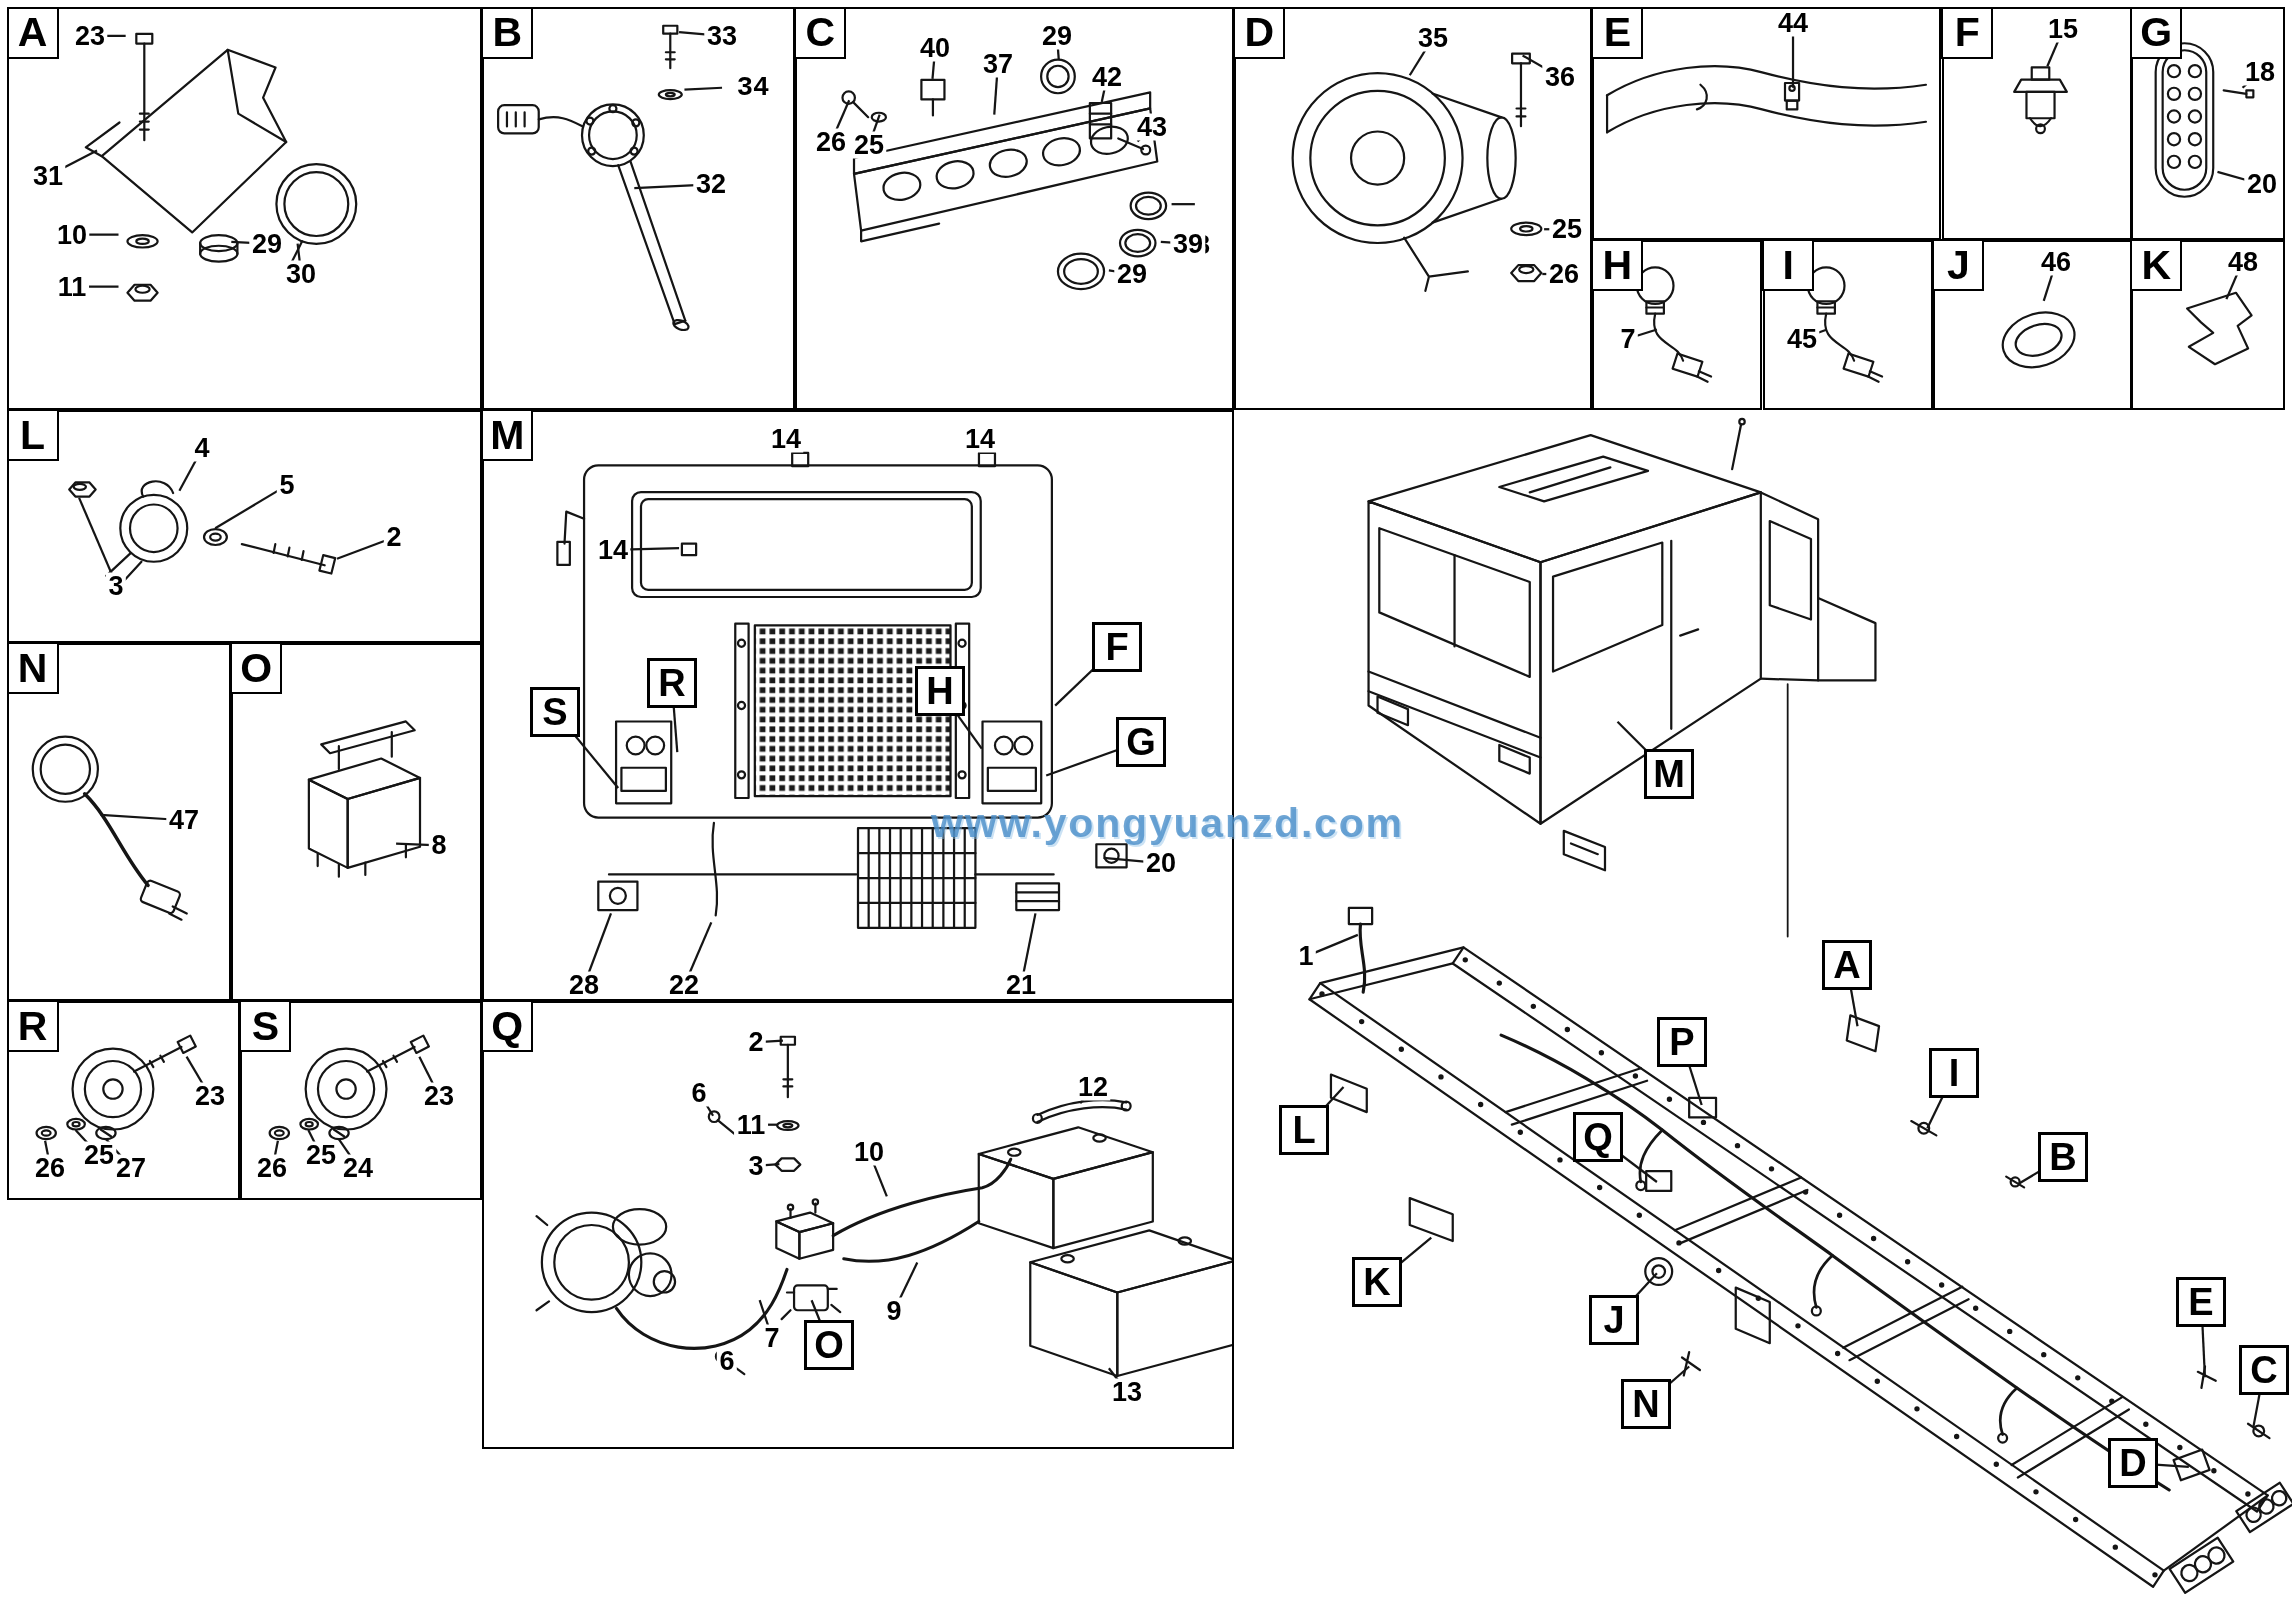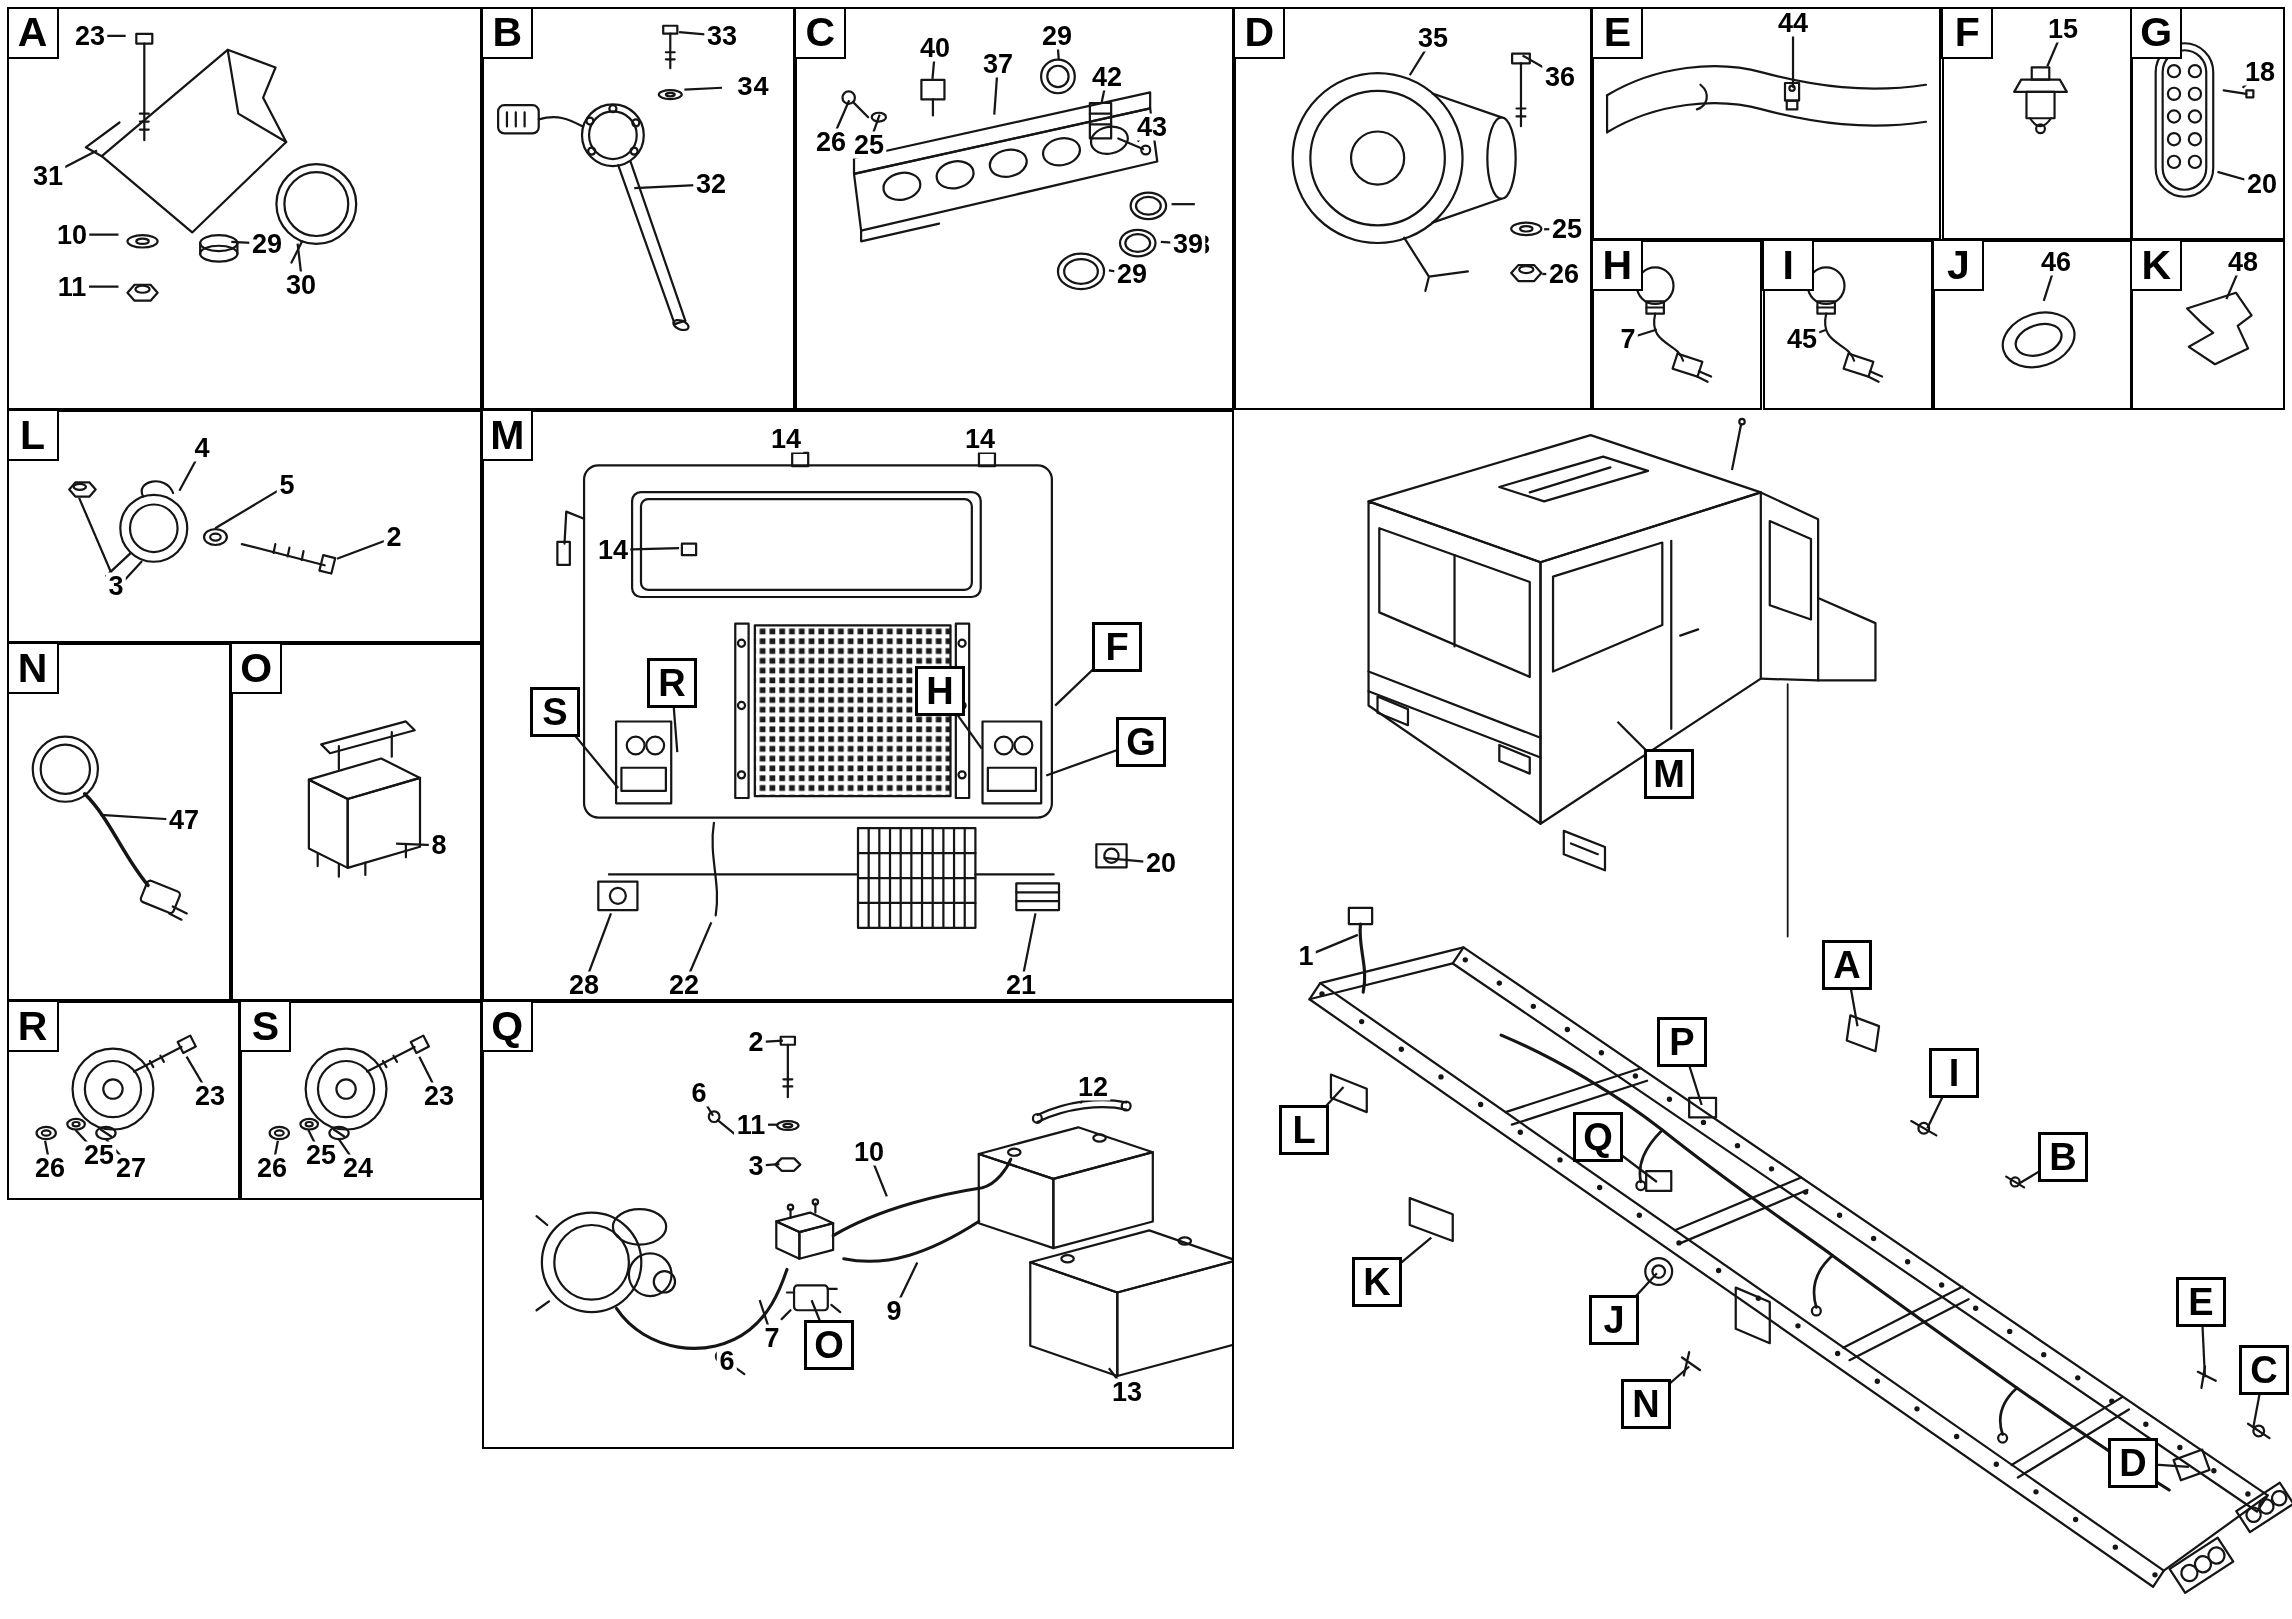--- a/index.html
+++ b/index.html
@@ -612,7 +612,7 @@
     <span class="num" style="left: 72px; top: 235px;">10</span>
     <span class="num" style="left: 72px; top: 287px;">11</span>
     <span class="num" style="left: 267px; top: 244px;">29</span>
-    <span class="num" style="left: 301px; top: 274px; margin-top: 11px;">30</span>
+    <span class="num" style="left: 301px; top: 274px;">30</span>
     <span class="num" style="left: 722px; top: 36px;">33</span>
     <span class="num" style="left: 753px; top: 88px; font-family: Liberation Mono, monospace;">34</span>
     <span class="num" style="left: 711px; top: 184px;">32</span>

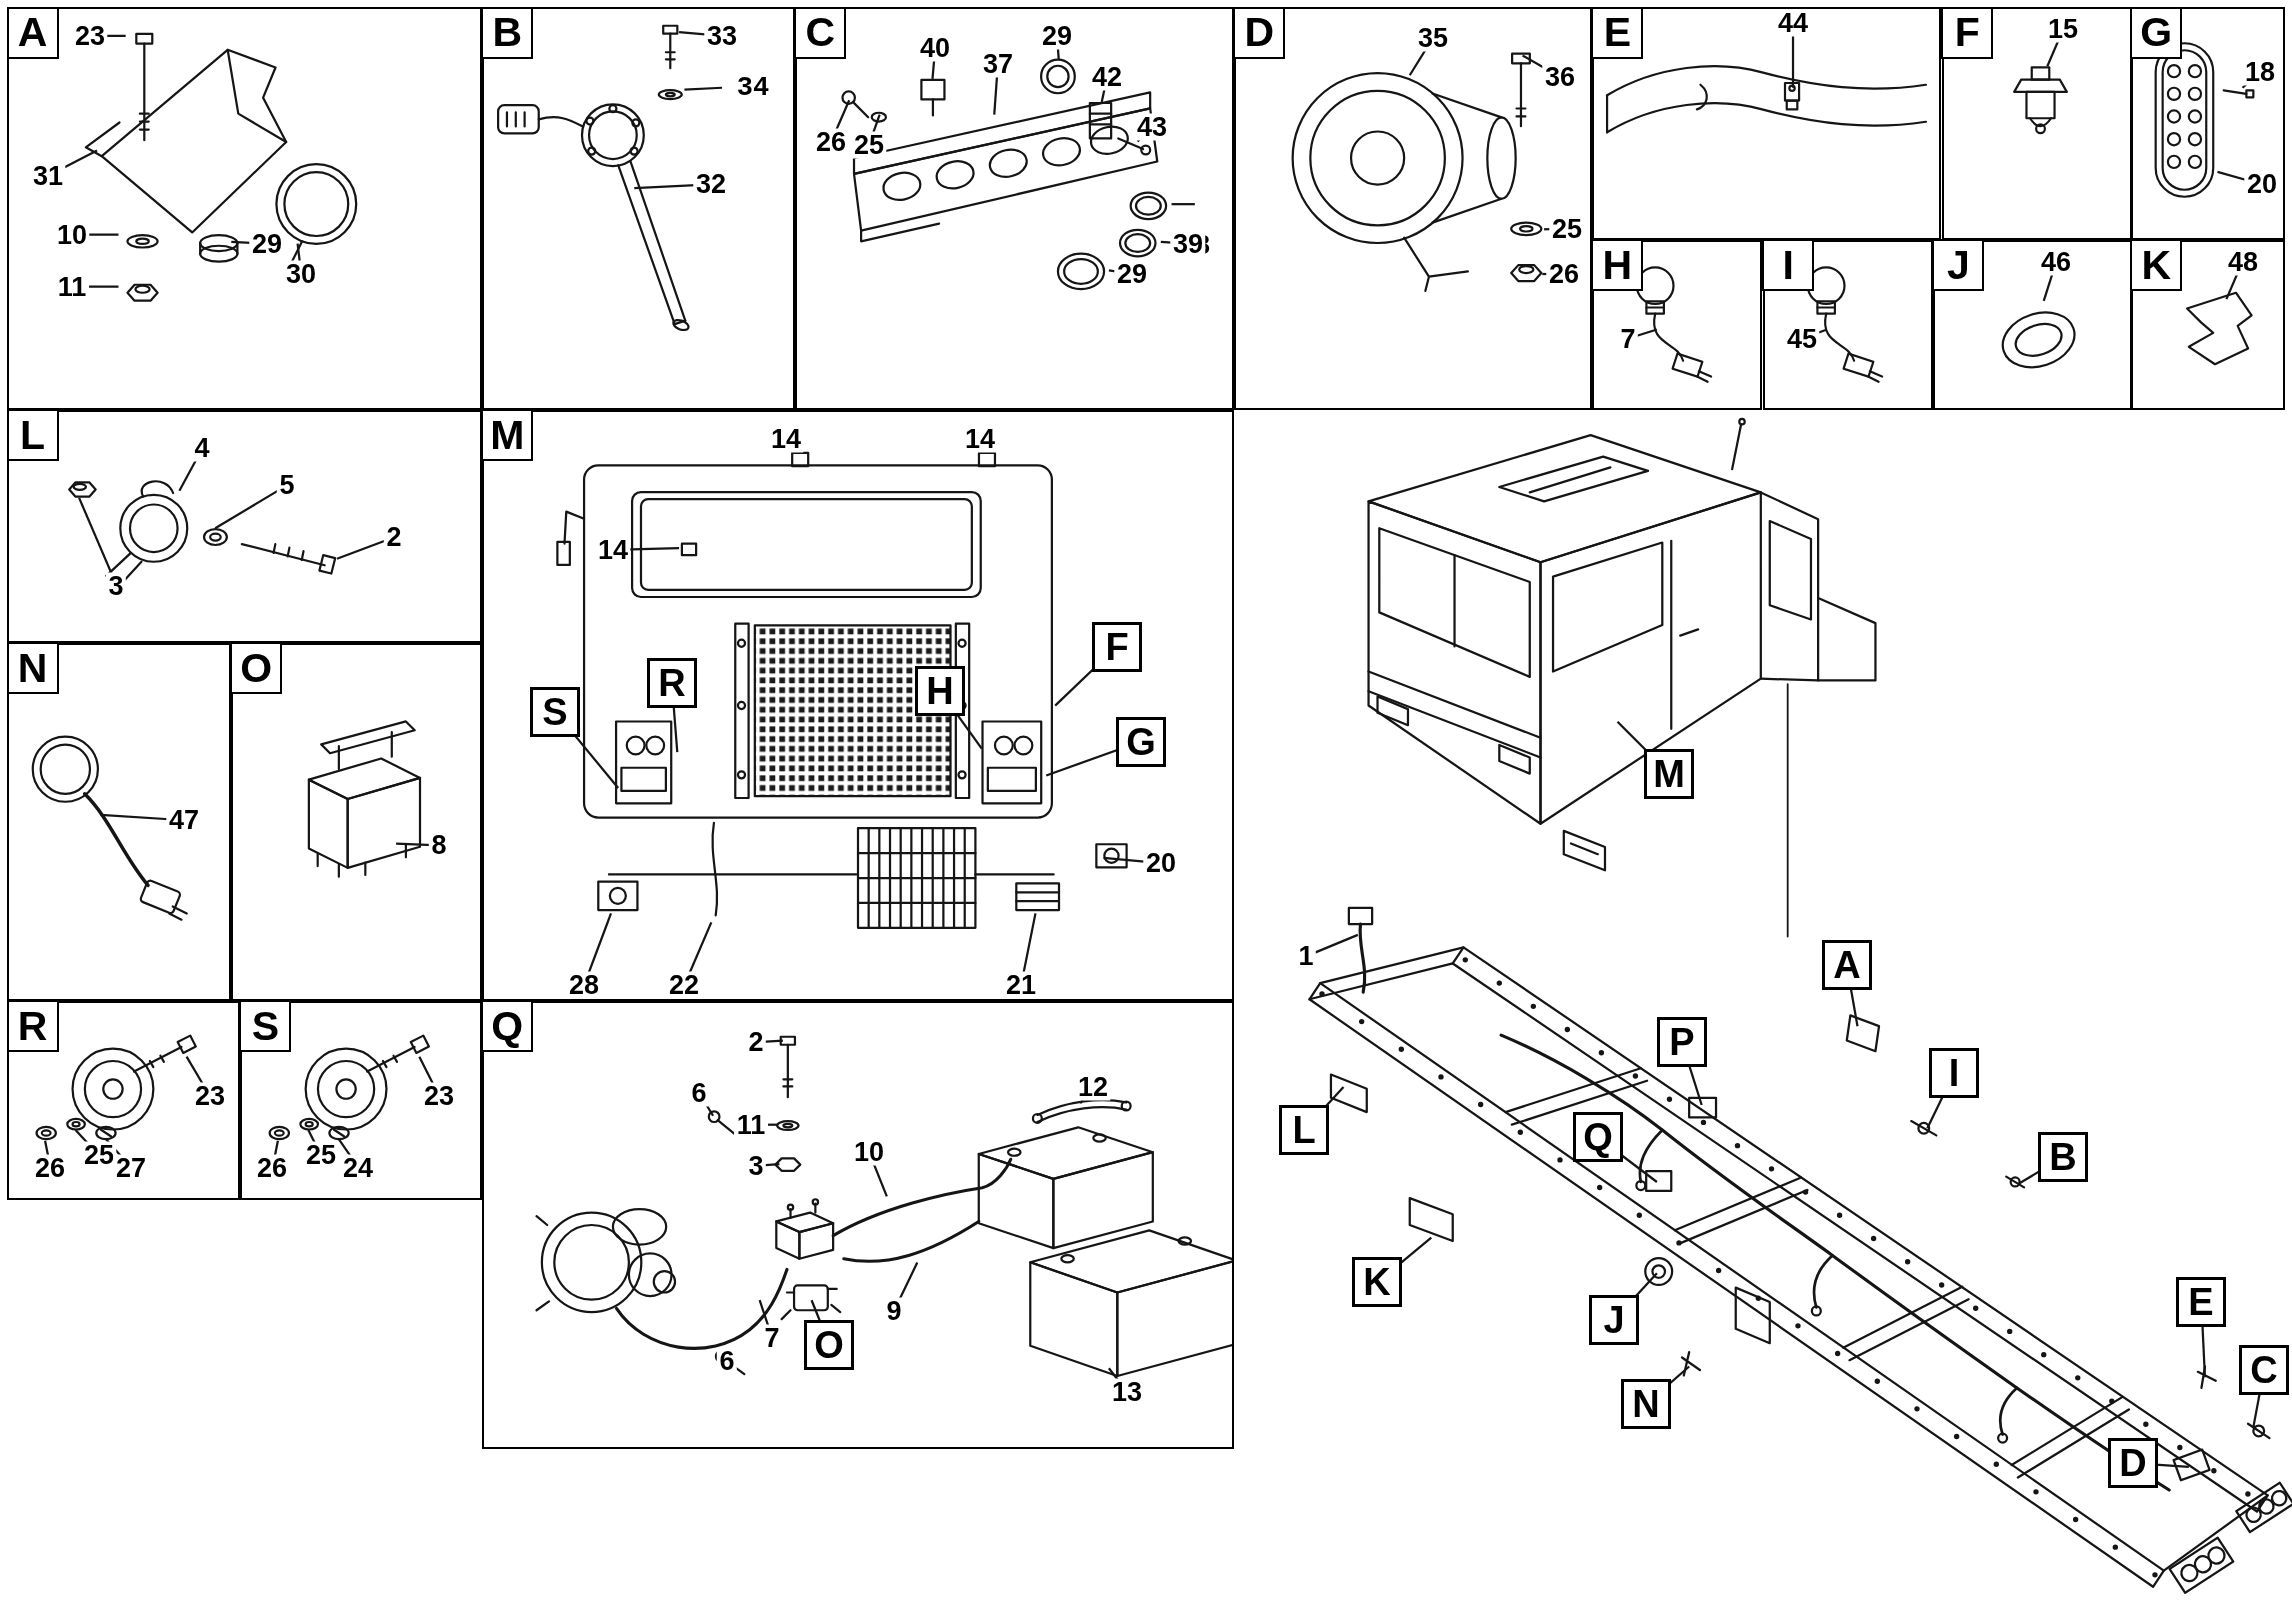--- a/index.html
+++ b/index.html
@@ -606,6 +606,7 @@
       <line x1="2382" y1="1634" x2="2444" y2="1638" stroke="#151515" stroke-width="2.5"></line>
     </svg>
 
+  <div id="watermark">www.yongyuanzd.com</div>
 
 <span class="num" style="left: 90px; top: 36px;">23</span>
     <span class="num" style="left: 48px; top: 176px;">31</span>

